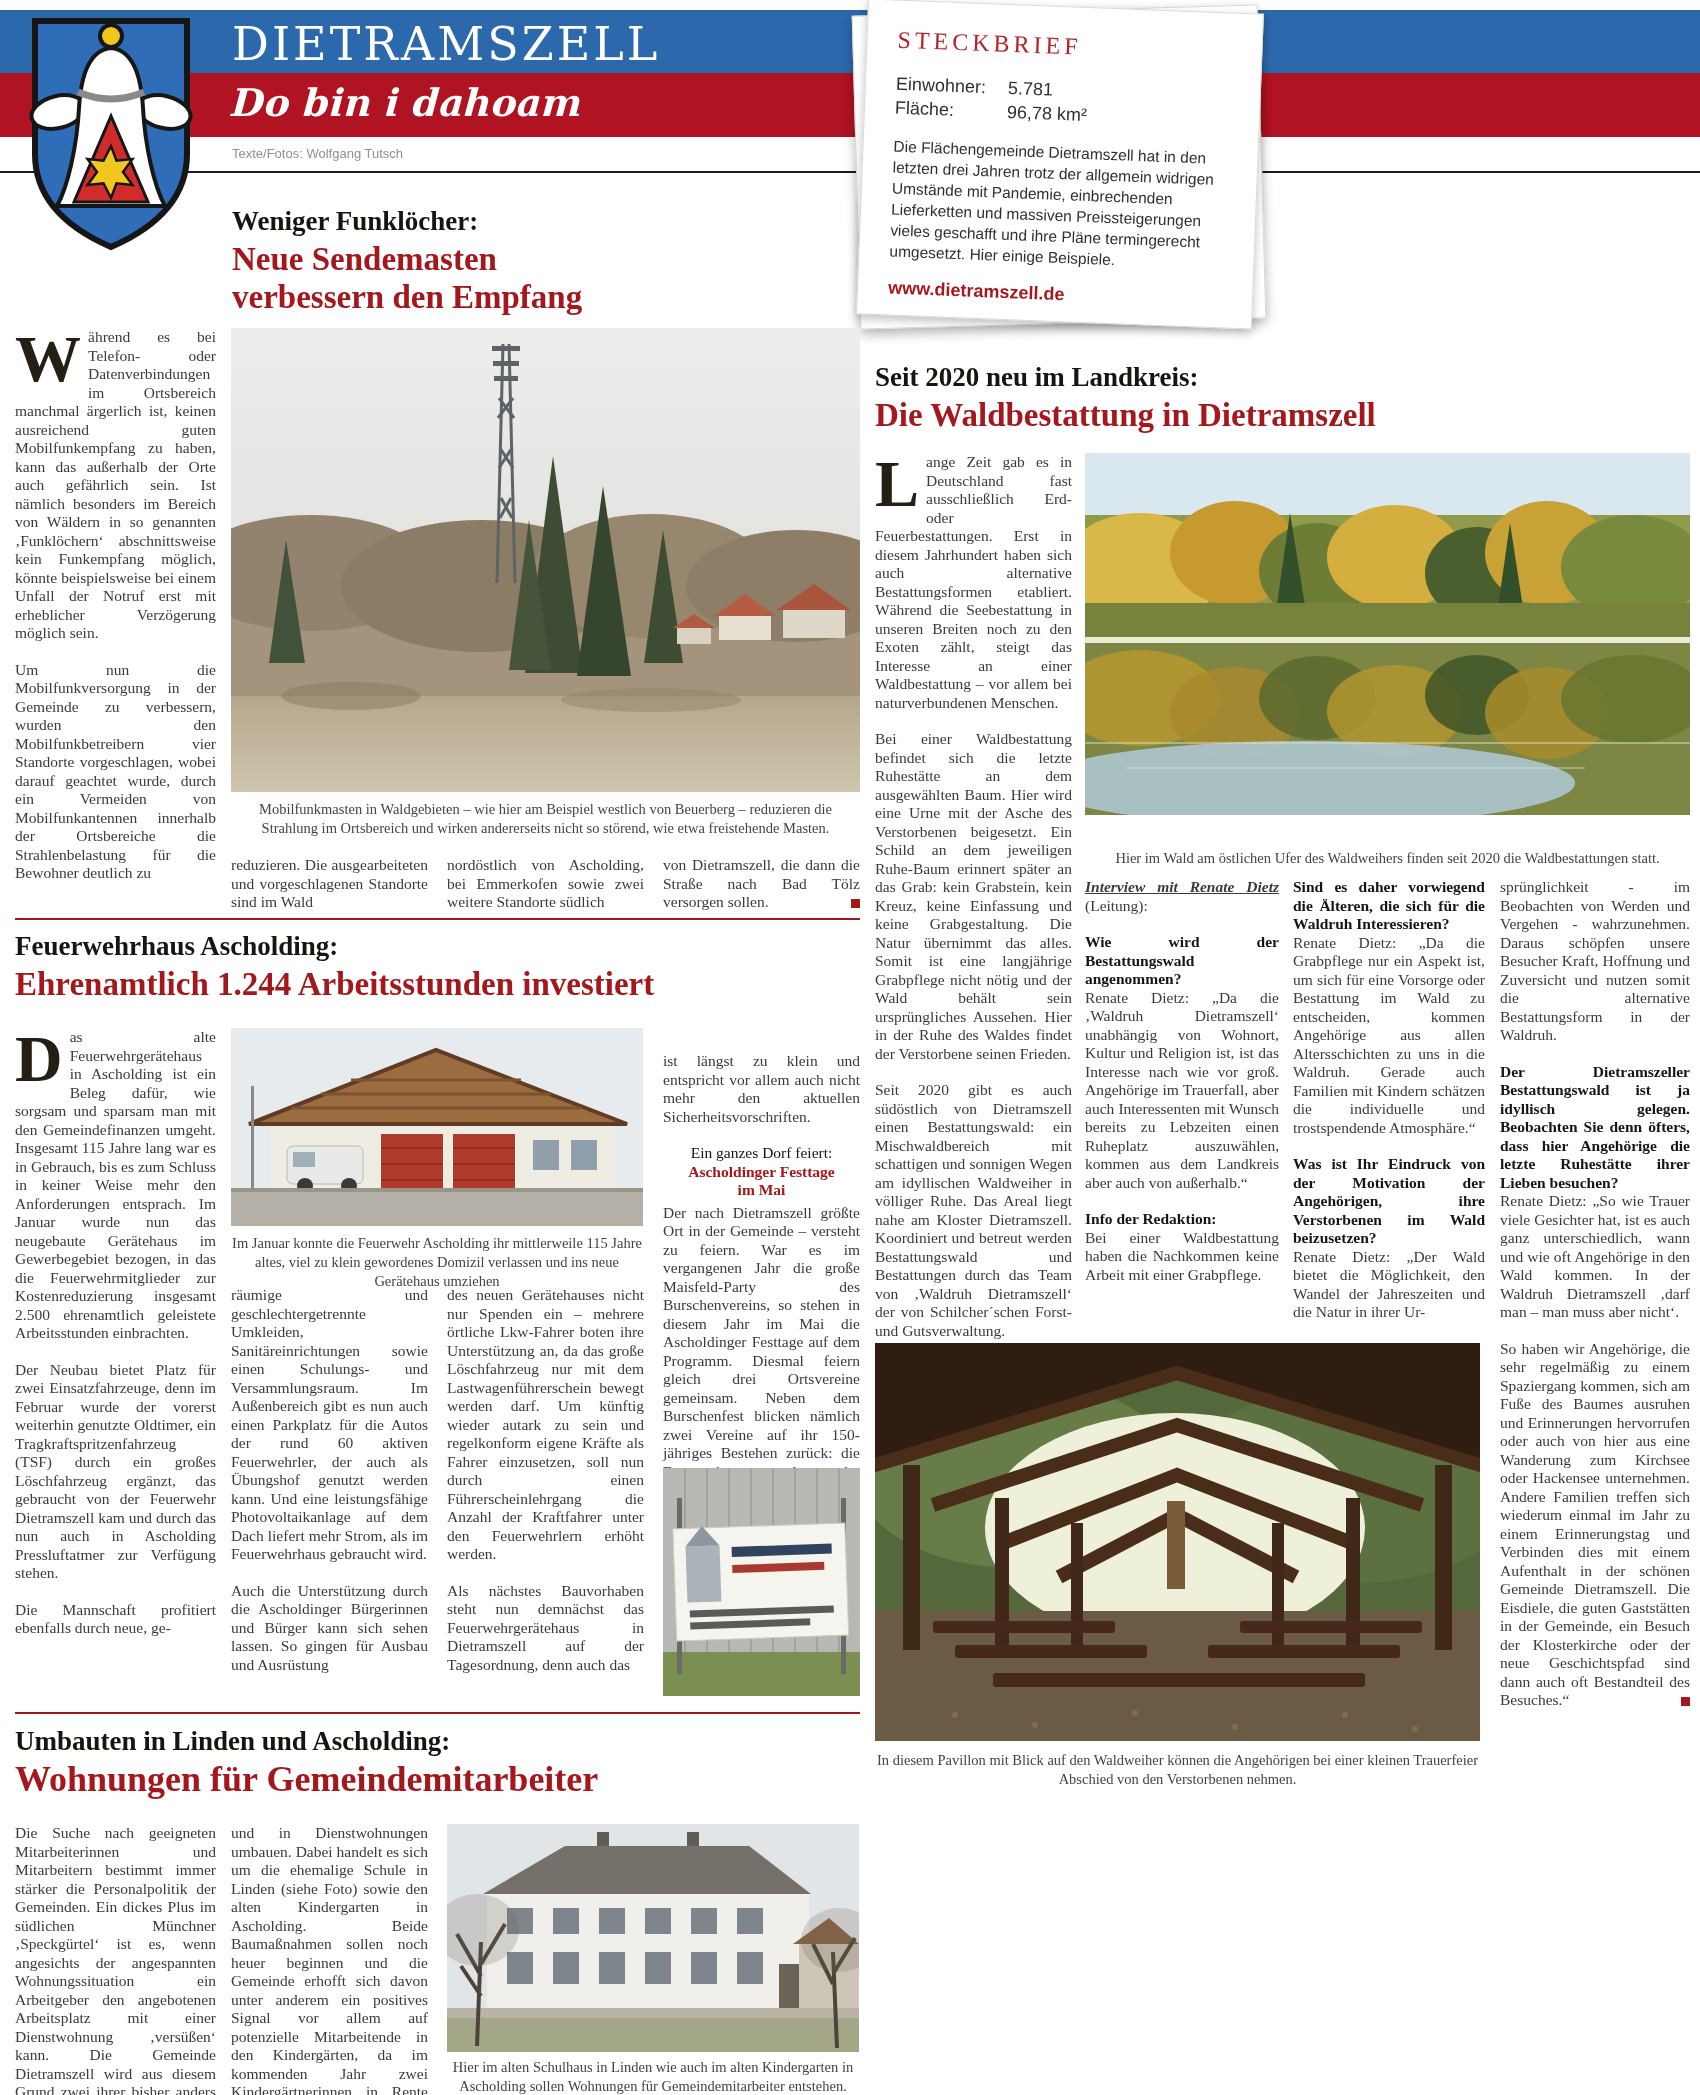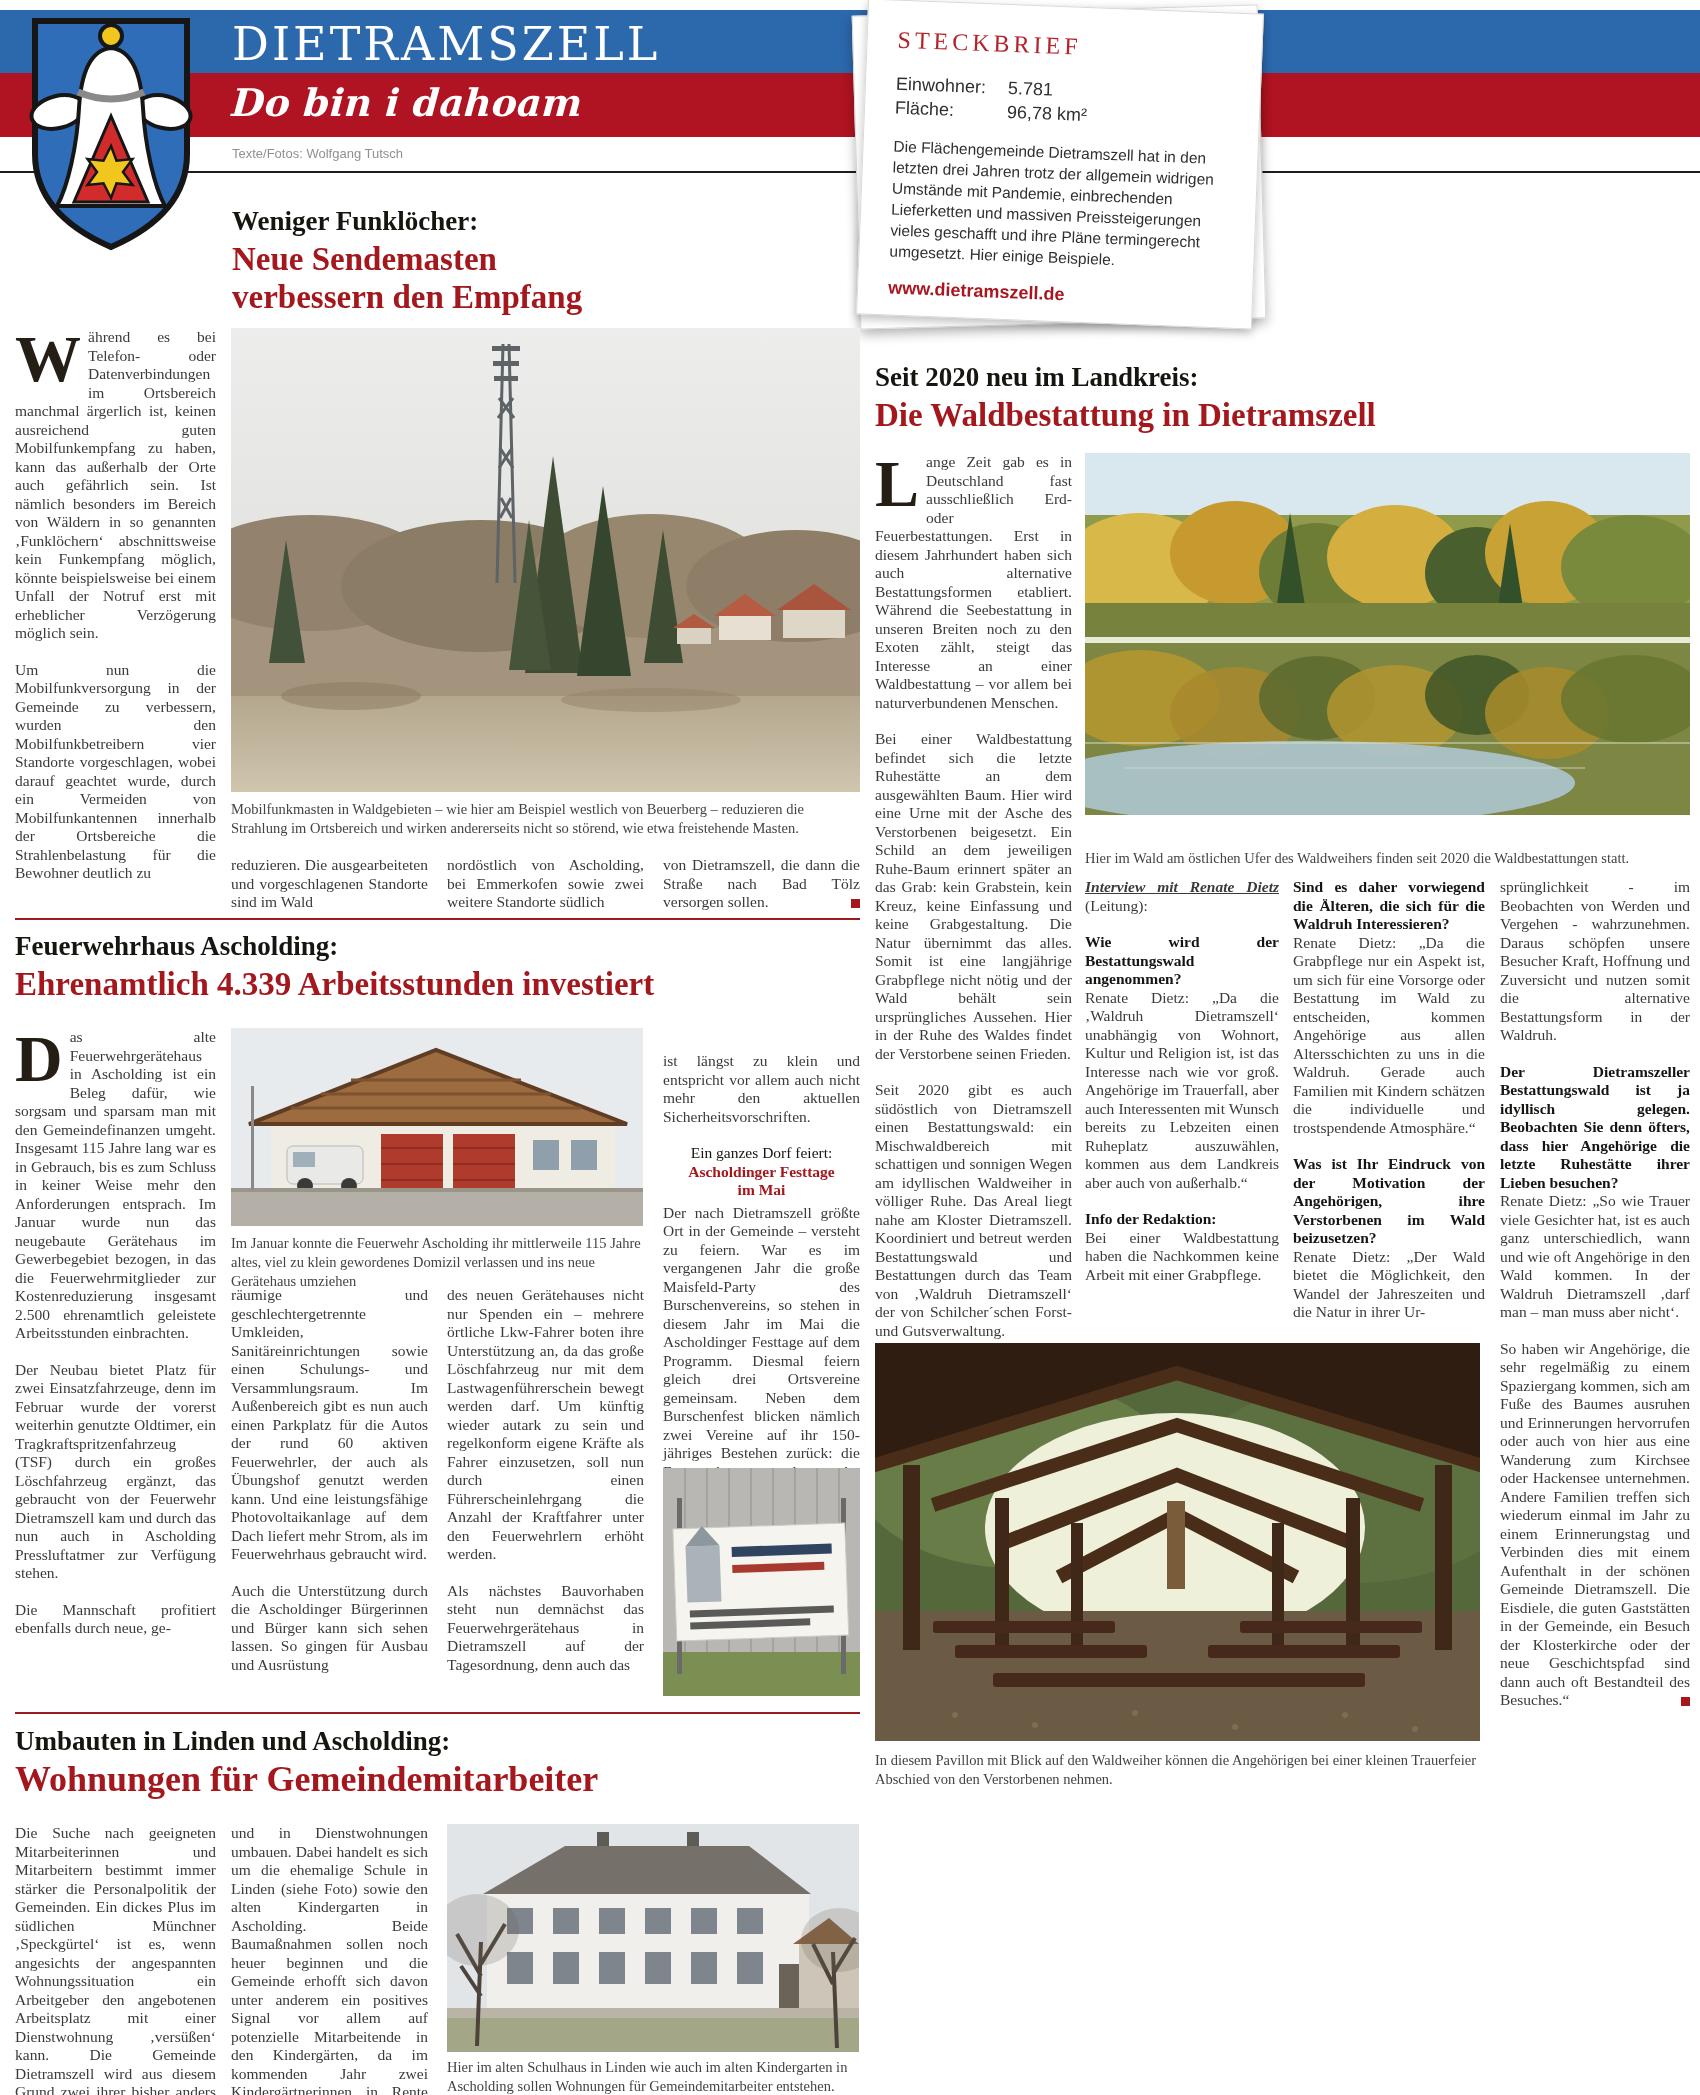--- a/index.html
+++ b/index.html
@@ -39,7 +39,7 @@
       -webkit-hyphens:auto;color:#3b3a38;}
   .bodycol p{margin:0 0 18px 0;}
   .bodycol p:last-child{margin-bottom:0;}
-  .caption{font-size:14.5px;line-height:19px;color:#45433f;text-align:left;}
+  .caption{font-size:14.5px;line-height:19px;color:#45433f;text-align:center;}
   .dropcap{float:left;font-weight:700;font-size:66px;line-height:55px;padding:3px 7px 0 0;color:#241e15;}
   .endmark{float:right;width:9px;height:9px;background:#a4181d;margin-top:6px;}
   .rule-red{height:2px;background:#9c1a1f;}

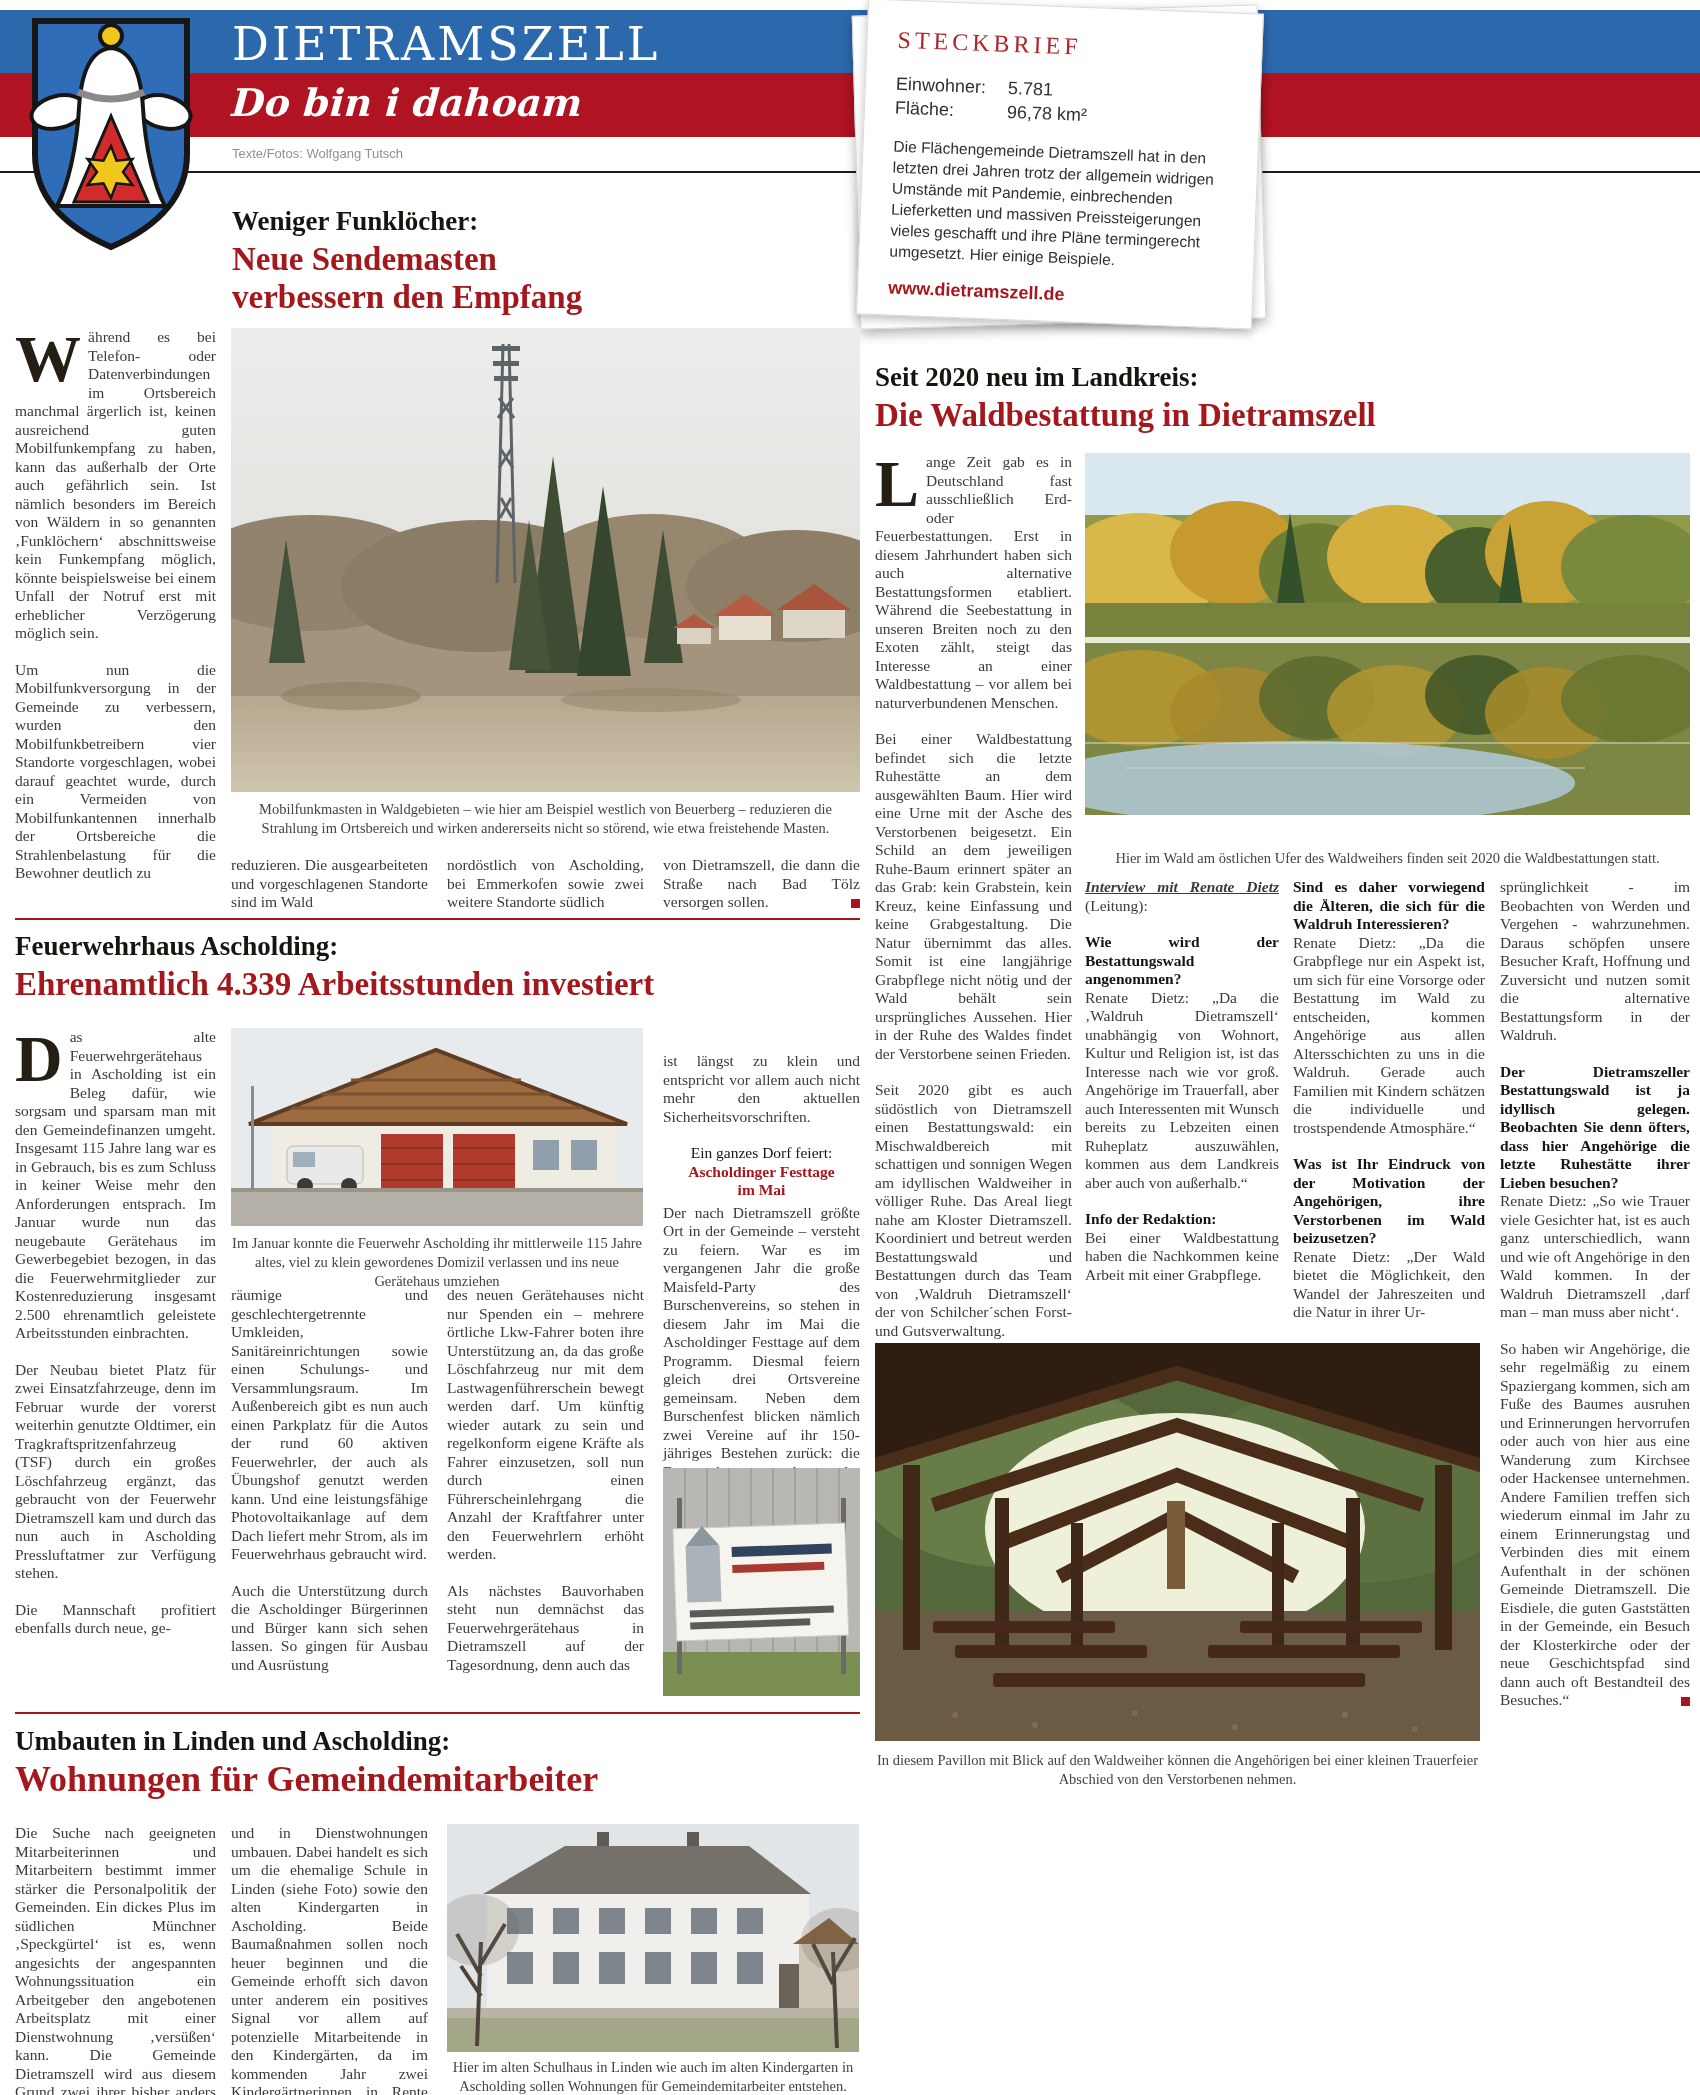--- a/index.html
+++ b/index.html
@@ -304,7 +304,7 @@
   <div class="abs caption a2-caption-pav">In diesem Pavillon mit Blick auf den Waldweiher können die Angehörigen bei einer kleinen Trauerfeier Abschied von den Verstorbenen nehmen.</div>
 
   <div class="abs kicker a3-kicker">Feuerwehrhaus Ascholding:</div>
-  <div class="abs headline a3-headline">Ehrenamtlich 4.339 Arbeitsstunden investiert</div>
+  <div class="abs headline a3-headline">Ehrenamtlich 1.244 Arbeitsstunden investiert</div>
 
   <div class="abs bodycol a3-col1">
     <p><span class="dropcap">D</span><span>as alte Feuerwehrgerätehaus in Ascholding ist ein Beleg dafür, wie sorgsam und sparsam man mit den Gemeindefinanzen umgeht. Insgesamt 115 Jahre lang war es in Gebrauch, bis es zum Schluss in keiner Weise mehr den Anforderungen entsprach. Im Januar wurde nun das neugebaute Gerätehaus im Gewerbegebiet bezogen, in das die Feuerwehrmitglieder zur Kostenreduzierung insgesamt 2.500 ehrenamtlich geleistete Arbeitsstunden einbrachten.</span></p>

